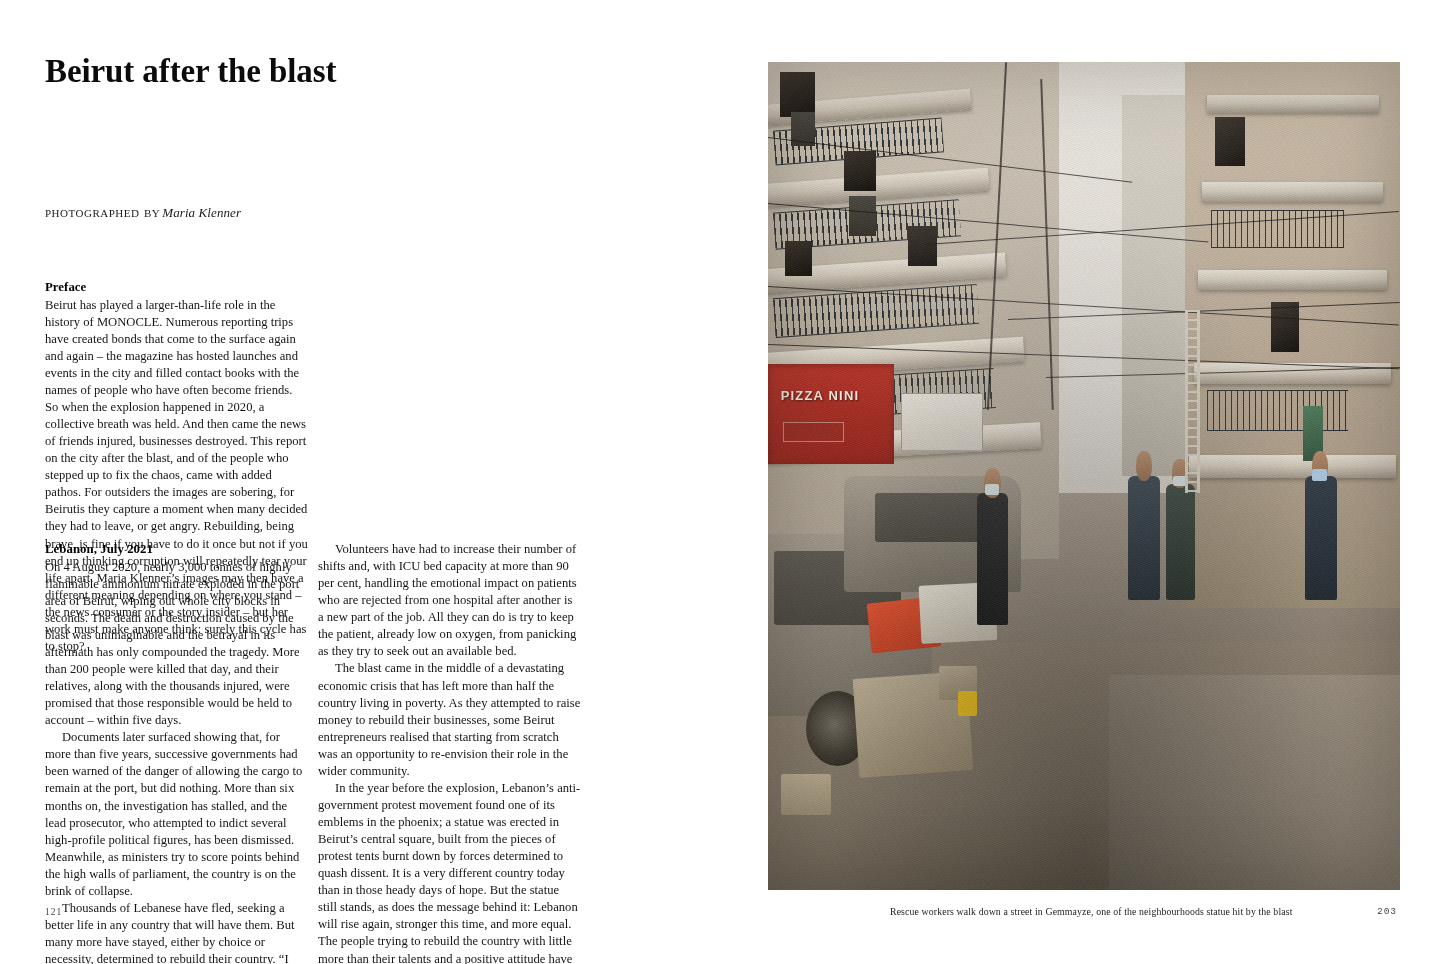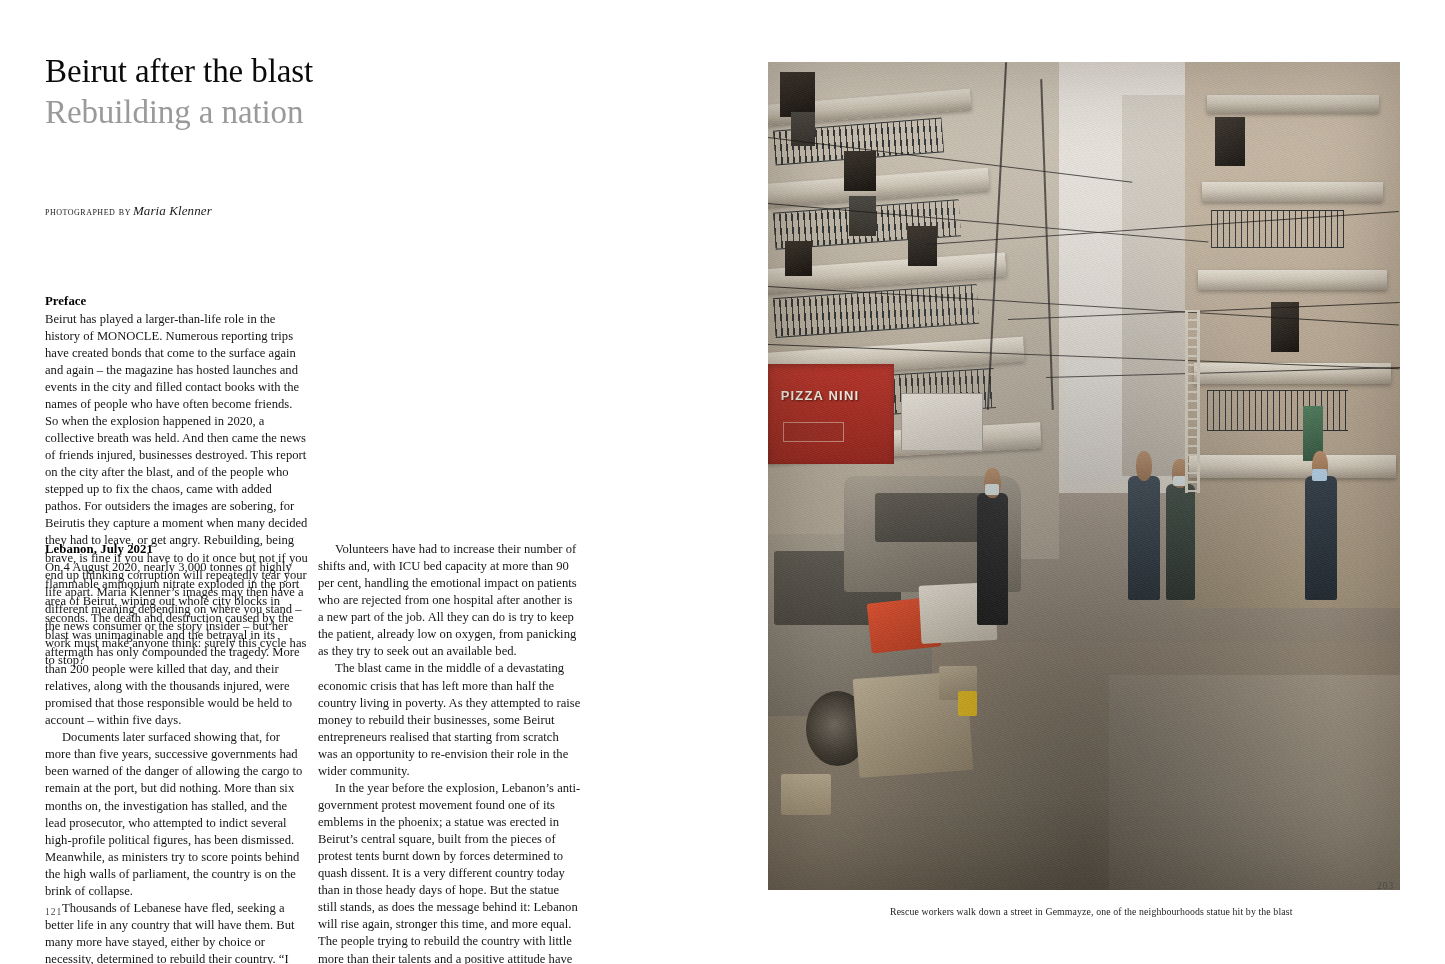--- a/index.html
+++ b/index.html
@@ -36,7 +36,7 @@
   .headline-main {
     font-family: "Liberation Serif", serif;
     font-size: 33px;
-    font-weight: 400;
+    font-weight: 700;
     color: #0b0b0b;
     letter-spacing: -0.1px;
     line-height: 1.18;

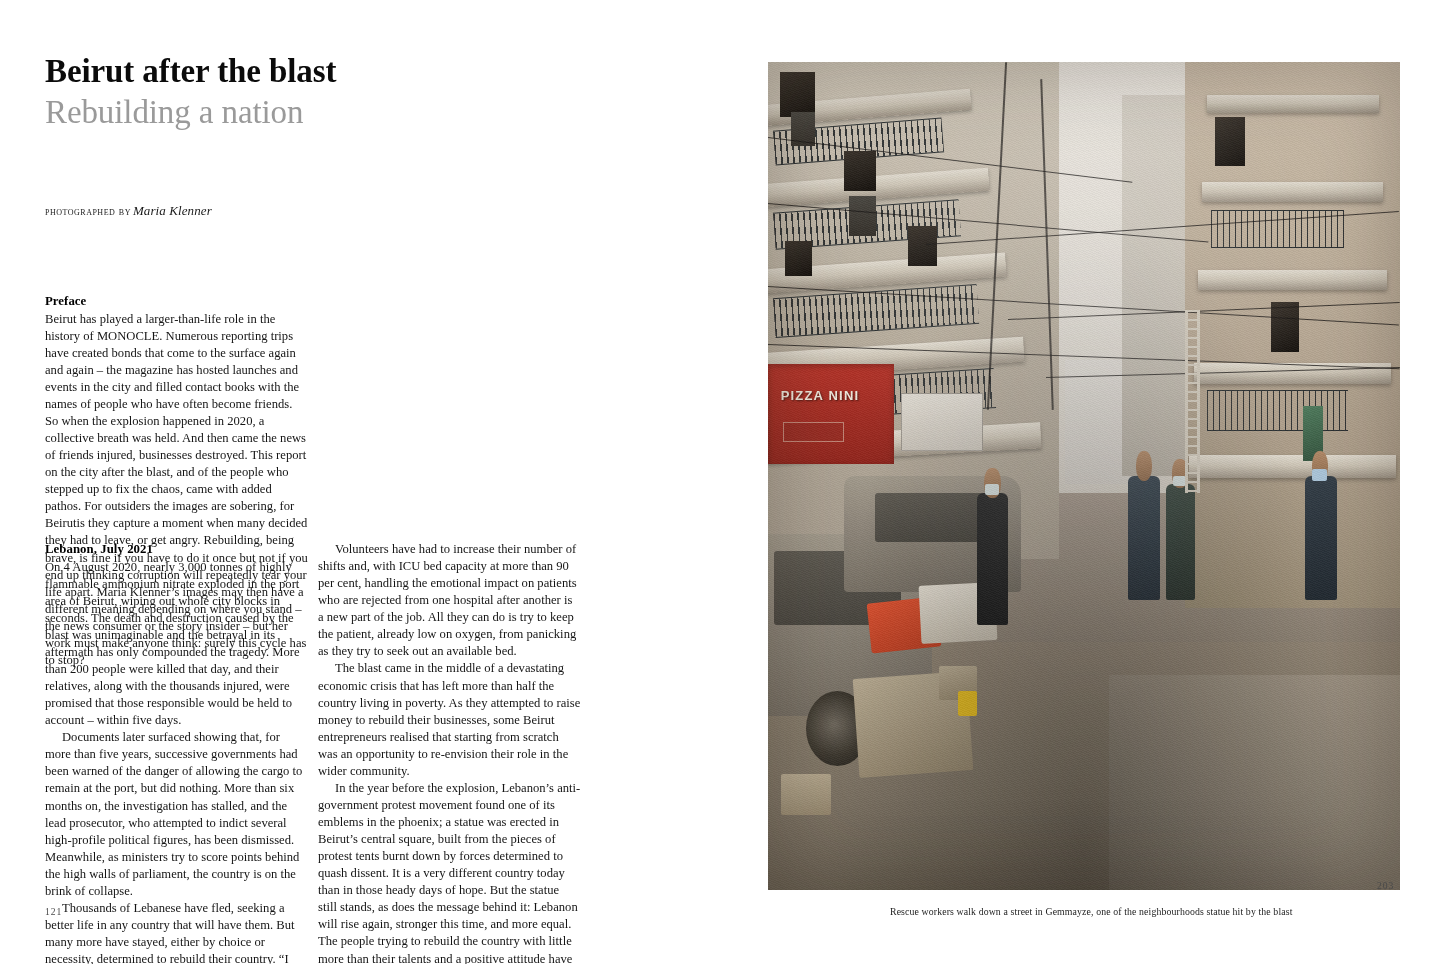--- a/index.html
+++ b/index.html
@@ -425,7 +425,6 @@
 
     <div class="headline-block">
       <div class="headline-main">Beirut after the blast</div>
-      <div class="headline-sub">Rebuilding a nation</div>
     </div>
 
     <div class="credit-line">

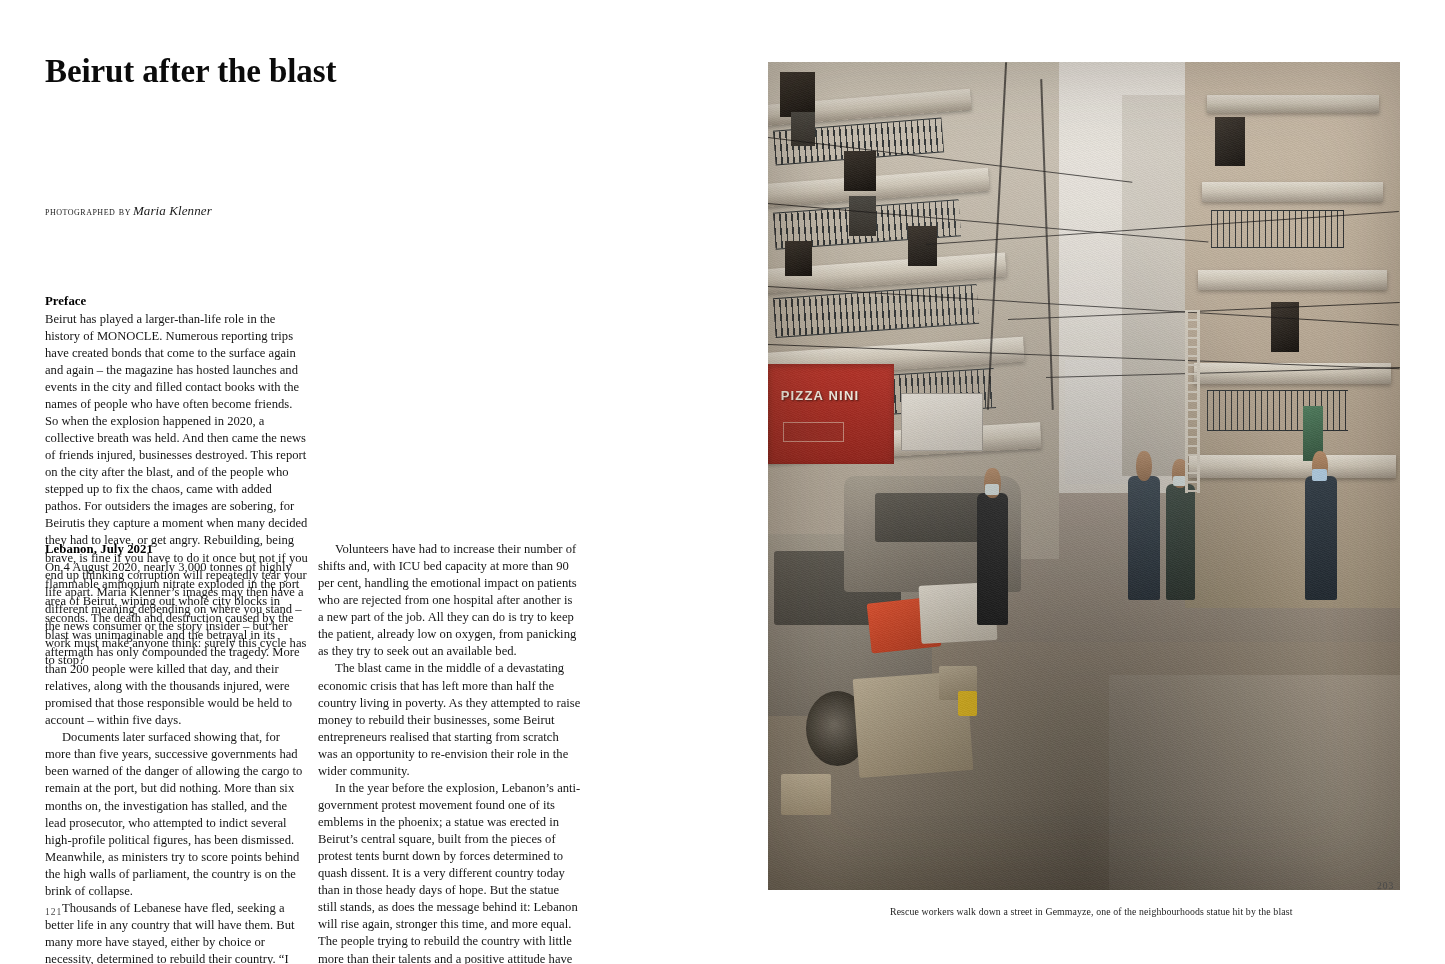--- a/index.html
+++ b/index.html
@@ -64,7 +64,7 @@
   .credit-label {
     font-variant: small-caps;
     text-transform: lowercase;
-    font-size: 12px;
+    font-size: 16px;
     letter-spacing: 0.5px;
   }
   .credit-name {

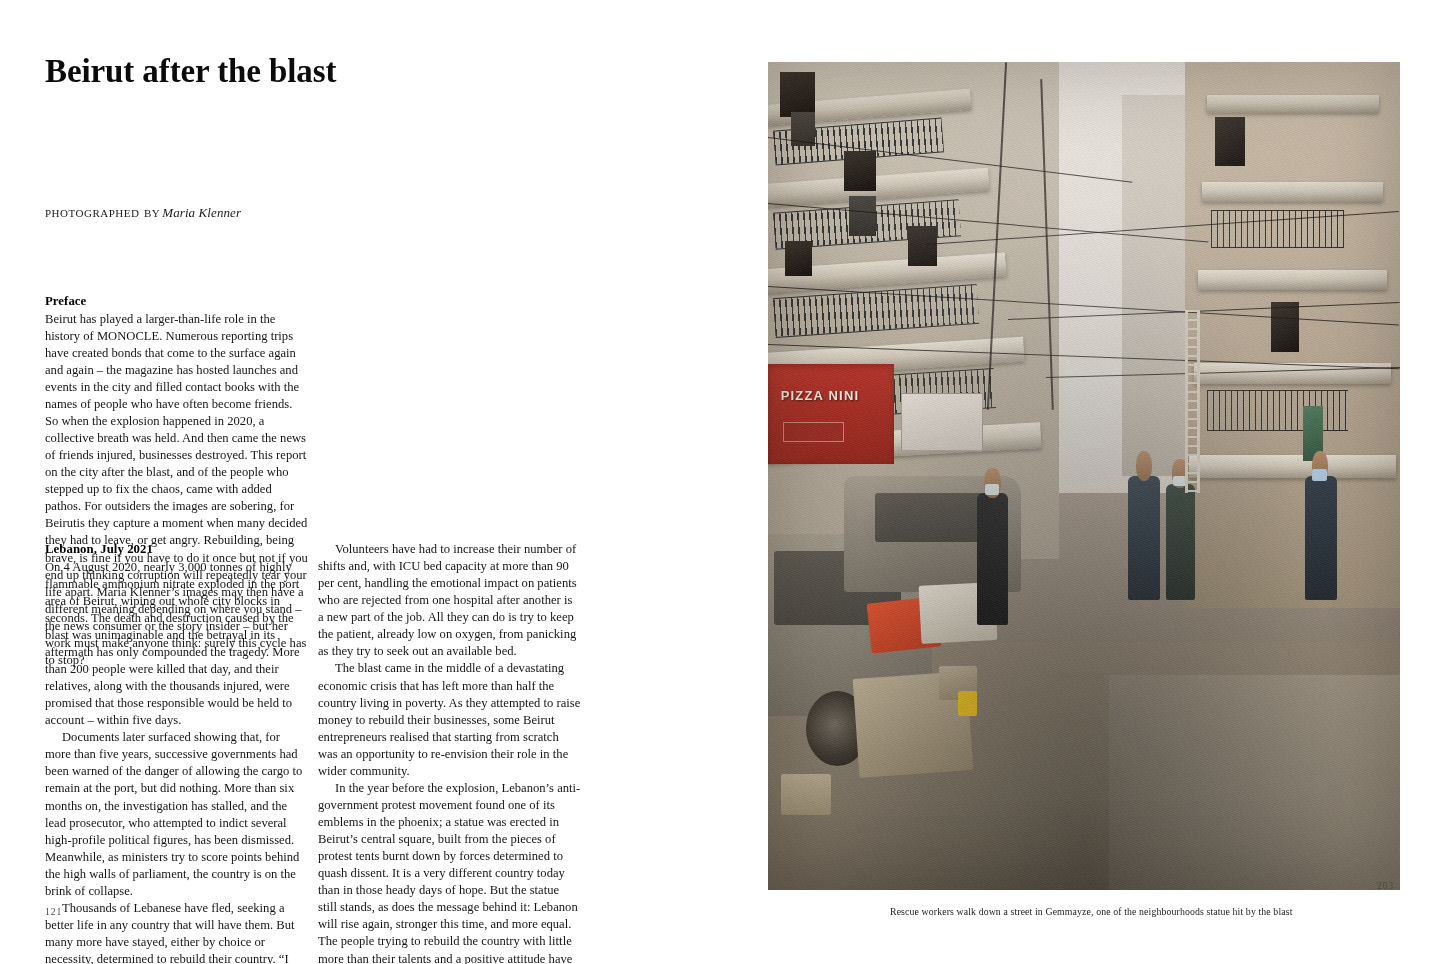--- a/index.html
+++ b/index.html
@@ -80,7 +80,6 @@
     left: 45px;
     top: 279px;
     width: 263px;
-    margin-top: 14px;
   }
   .section-head {
     font-size: 12.8px;

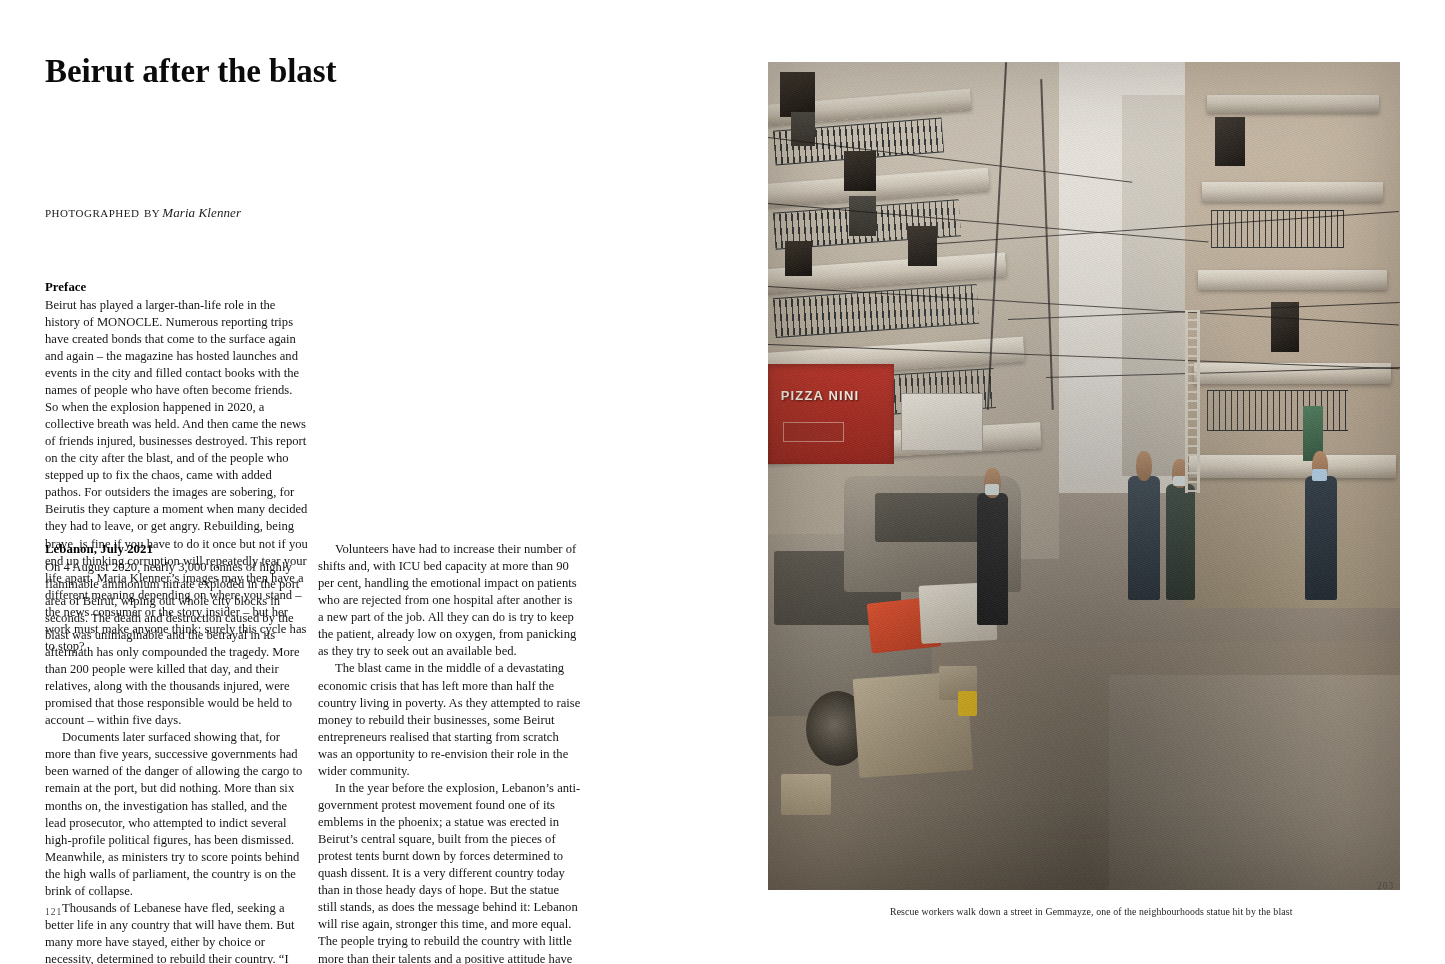--- a/index.html
+++ b/index.html
@@ -409,10 +409,11 @@
   .folio-right {
     position: absolute;
     left: 655px;
-    top: 880px;
+    top: 906px;
     font-size: 9.6px;
     letter-spacing: 0.9px;
     color: #4a4a4a;
+    font-family: Liberation Mono, monospace;
   }
 </style>
 </head>

